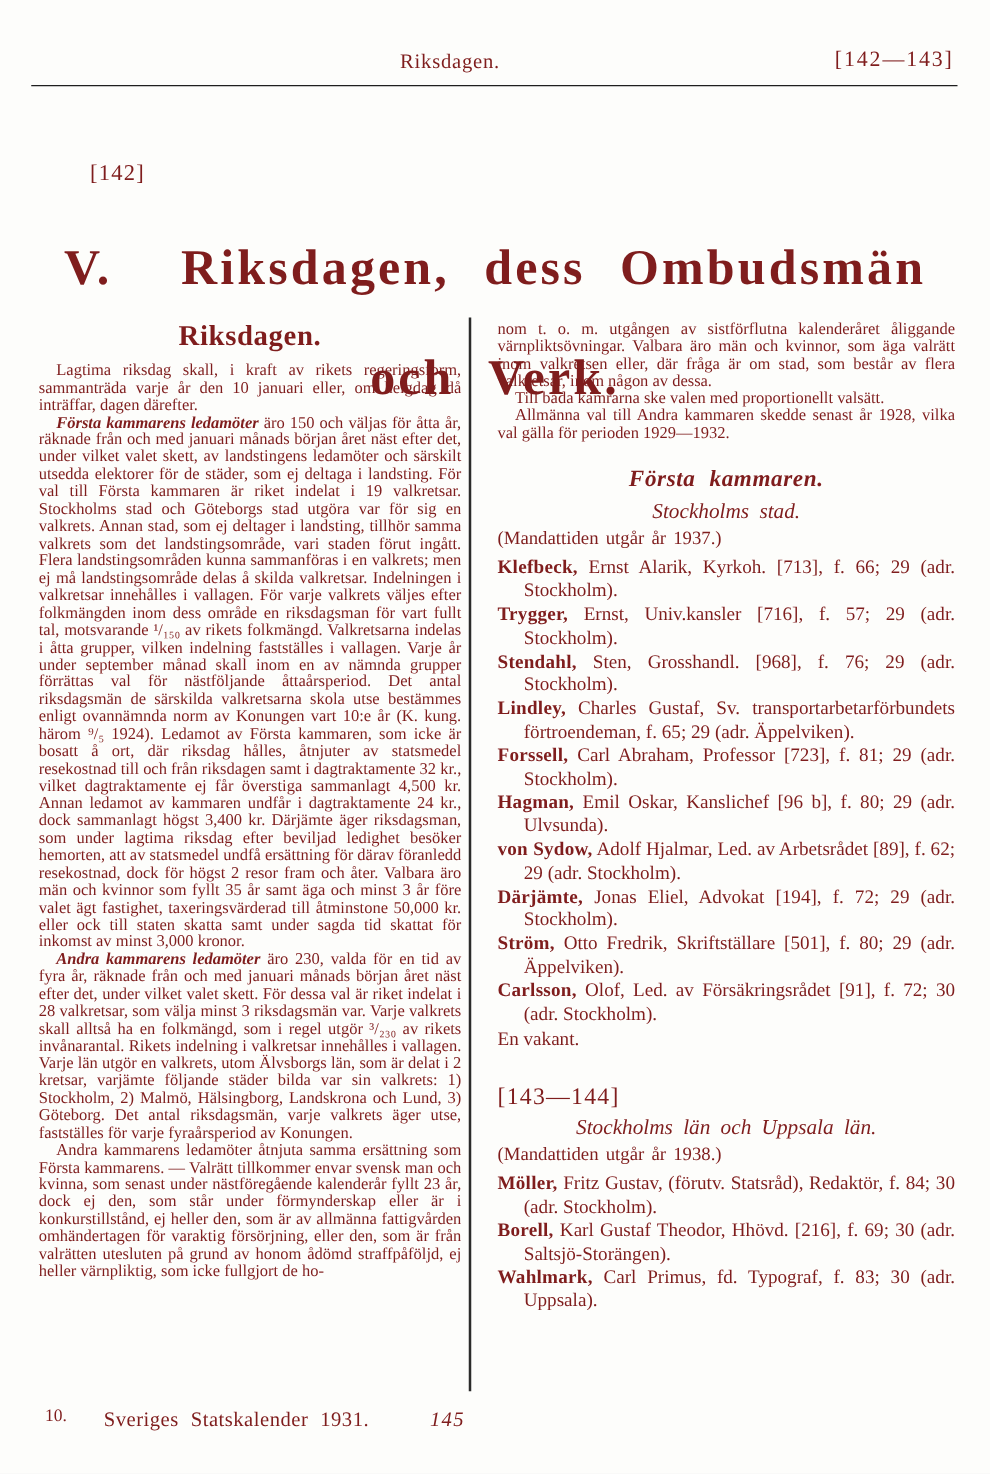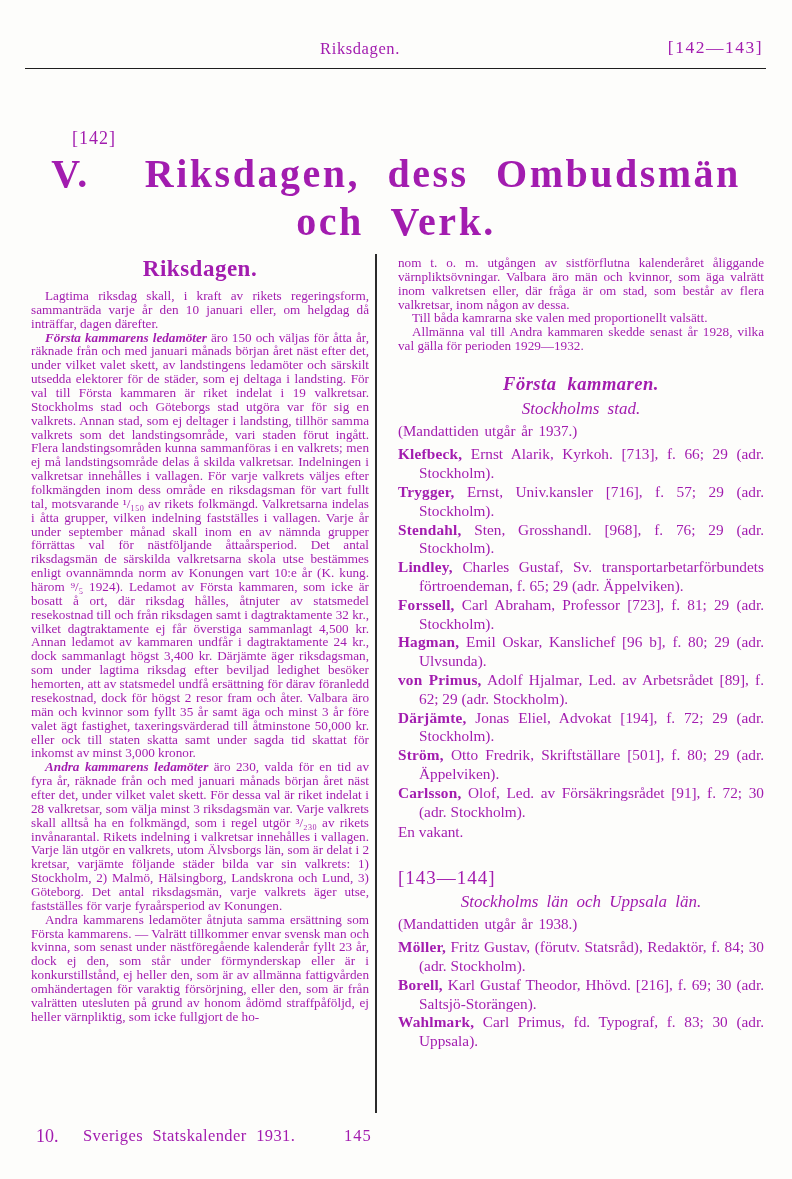--- a/index.html
+++ b/index.html
@@ -9,7 +9,7 @@
     width: 792px;
     height: 1179px;
     background: #fdfdfb;
-    color: #a21caf;
+    color: #7f1d1d;
     font-family: "Liberation Serif", "DejaVu Serif", serif;
     overflow: hidden;
     margin: 0 auto;

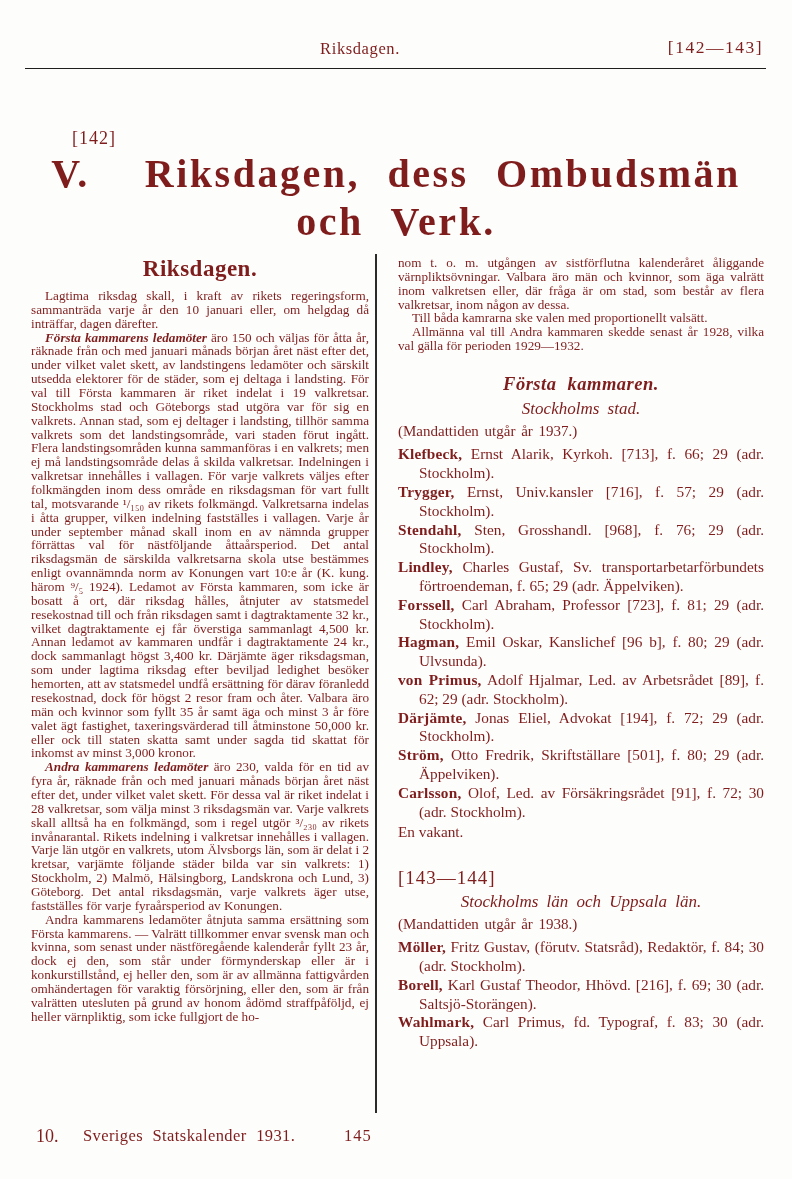--- a/index.html
+++ b/index.html
@@ -22,7 +22,7 @@
   
   .section-number { position: absolute; left: 72px; top: 128px; font-size: 18px; letter-spacing: 1px; }
   .main-title { position: absolute; top: 150px; left: 0; width: 792px; margin: 0; text-align: center; font-size: 40px; font-weight: bold; line-height: 48px; letter-spacing: 2.5px; }
-  .main-title .t-line { white-space: pre-wrap; word-spacing: 15px; display: block; }
+  .main-title .t-line { white-space: pre-wrap; word-spacing: 15px; display: block; margin-top: 40px; }
   
   .col { position: absolute; top: 256px; }
   .col-left  { left: 31px;  width: 338px; }

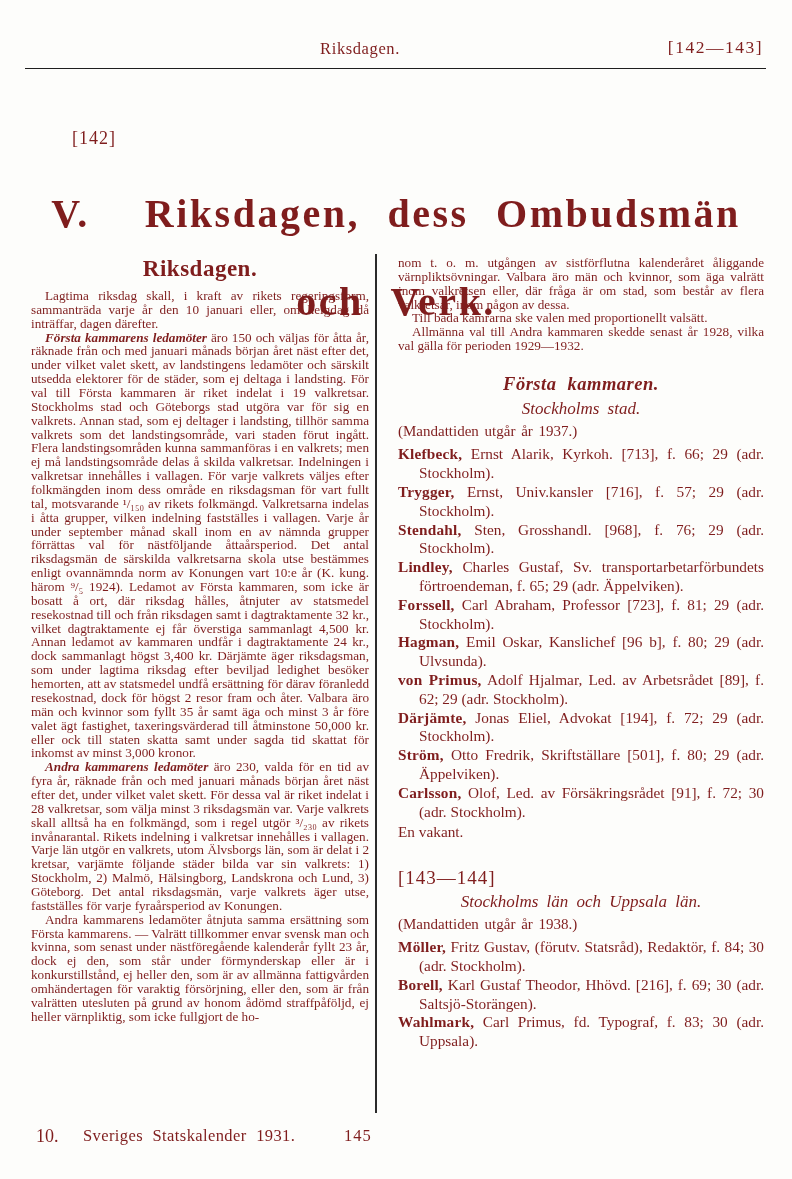--- a/index.html
+++ b/index.html
@@ -91,7 +91,7 @@
       <p class="member"><b>Lindley,</b> <span>Charles Gustaf, Sv. transportarbetarförbundets förtroendeman, f. 65; 29 (adr. Äppelviken).</span></p>
       <p class="member"><b>Forssell,</b> <span>Carl Abraham, Professor [723], f. 81; 29 (adr. Stockholm).</span></p>
       <p class="member"><b>Hagman,</b> <span>Emil Oskar, Kanslichef [96 b], f. 80; 29 (adr. Ulvsunda).</span></p>
-      <p class="member"><b>von Primus,</b> <span>Adolf Hjalmar, Led. av Arbetsrådet [89], f. 62; 29 (adr. Stockholm).</span></p>
+      <p class="member"><b>von Sydow,</b> <span>Adolf Hjalmar, Led. av Arbetsrådet [89], f. 62; 29 (adr. Stockholm).</span></p>
       <p class="member"><b>Därjämte,</b> <span>Jonas Eliel, Advokat [194], f. 72; 29 (adr. Stockholm).</span></p>
       <p class="member"><b>Ström,</b> <span>Otto Fredrik, Skriftställare [501], f. 80; 29 (adr. Äppelviken).</span></p>
       <p class="member"><b>Carlsson,</b> <span>Olof, Led. av Försäkringsrådet [91], f. 72; 30 (adr. Stockholm).</span></p>

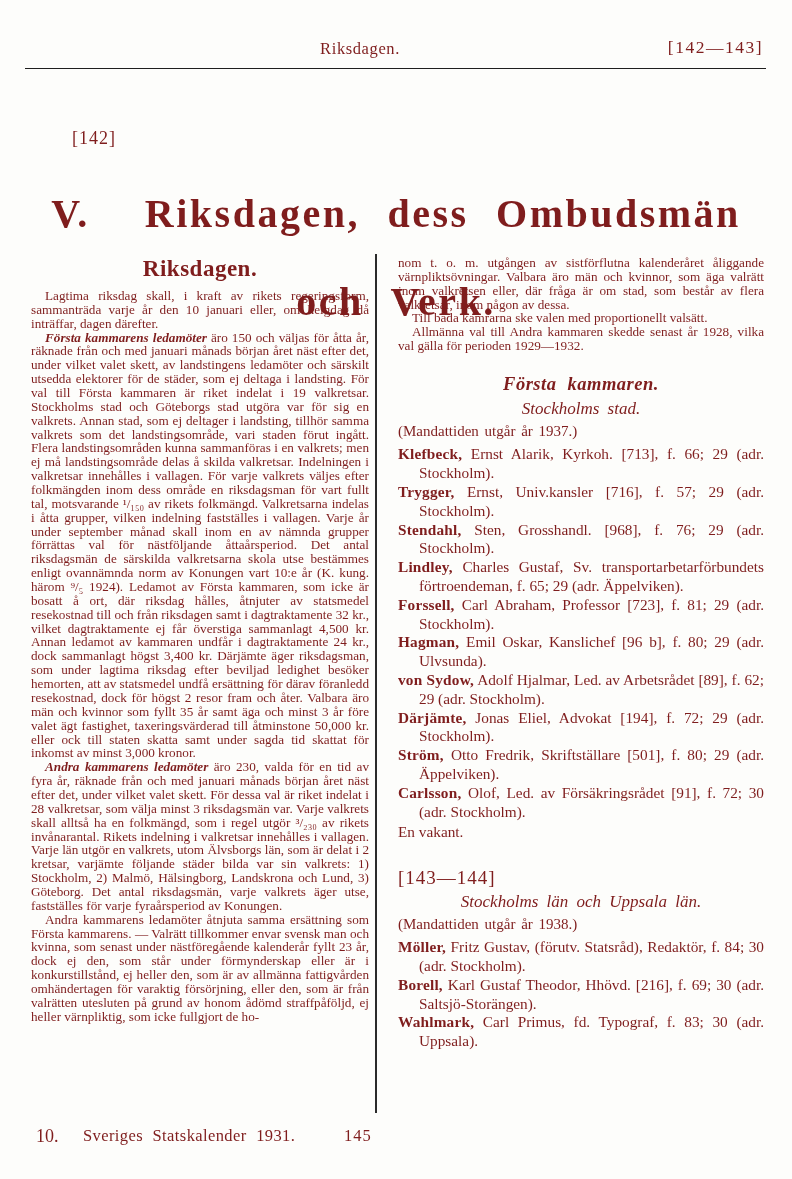--- a/index.html
+++ b/index.html
@@ -42,7 +42,7 @@
   .member b { letter-spacing: .2px; }
   .vacancy { font-size: 15.3px !important; line-height: 1.23 !important; margin-top: 1px !important; text-align: left !important; }
   
-  .footer-number { position: absolute; left: 36px; top: 1126px; font-size: 18px; }
+  .footer-number { position: absolute; left: 36px; top: 1126px; font-size: 14px; }
   .footer-imprint { position: absolute; left: 83px; top: 1126px; font-size: 16.5px; word-spacing: 5px; letter-spacing: .4px; }
   .footer-page { position: absolute; left: 344px; top: 1126px; font-size: 16.5px; letter-spacing: 1px; }
 </style>

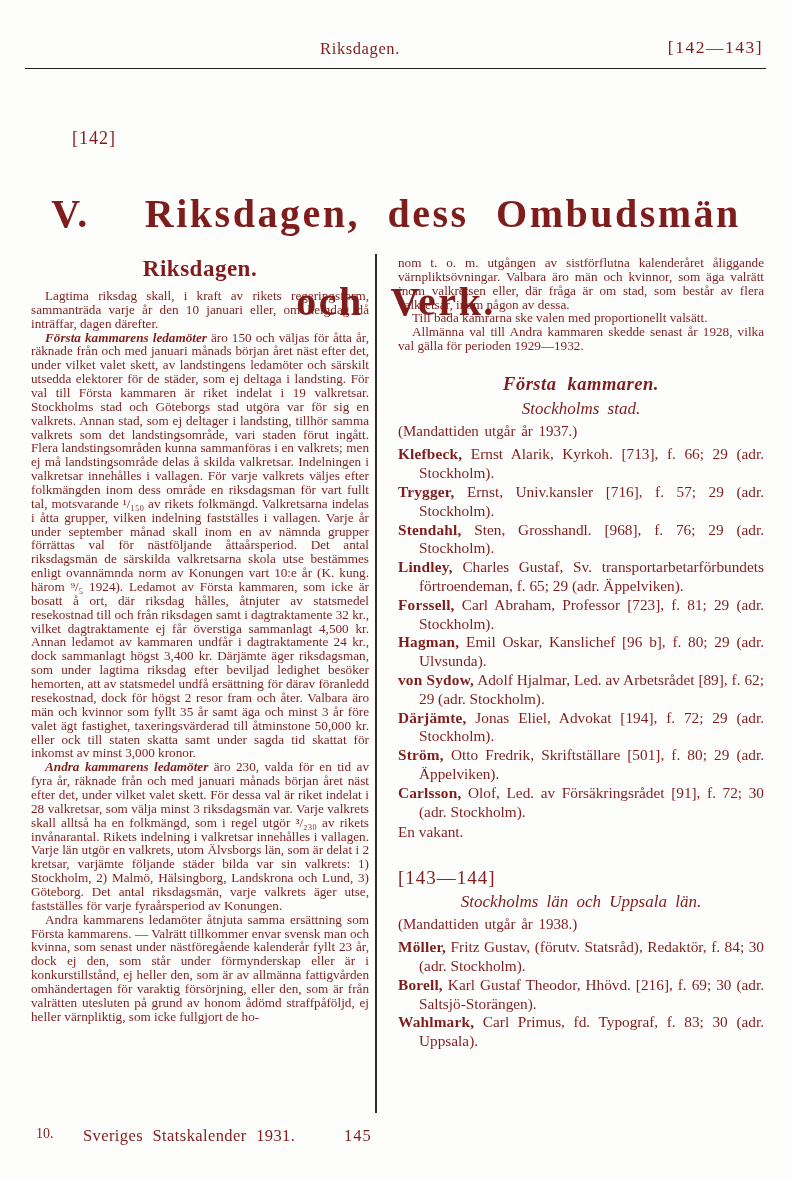--- a/index.html
+++ b/index.html
@@ -44,7 +44,7 @@
   
   .footer-number { position: absolute; left: 36px; top: 1126px; font-size: 14px; }
   .footer-imprint { position: absolute; left: 83px; top: 1126px; font-size: 16.5px; word-spacing: 5px; letter-spacing: .4px; }
-  .footer-page { position: absolute; left: 344px; top: 1126px; font-size: 16.5px; letter-spacing: 1px; }
+  .footer-page { position: absolute; left: 344px; top: 1126px; font-size: 16.5px; letter-spacing: 1px; font-style: italic; }
 </style>
 </head>
 <body>

